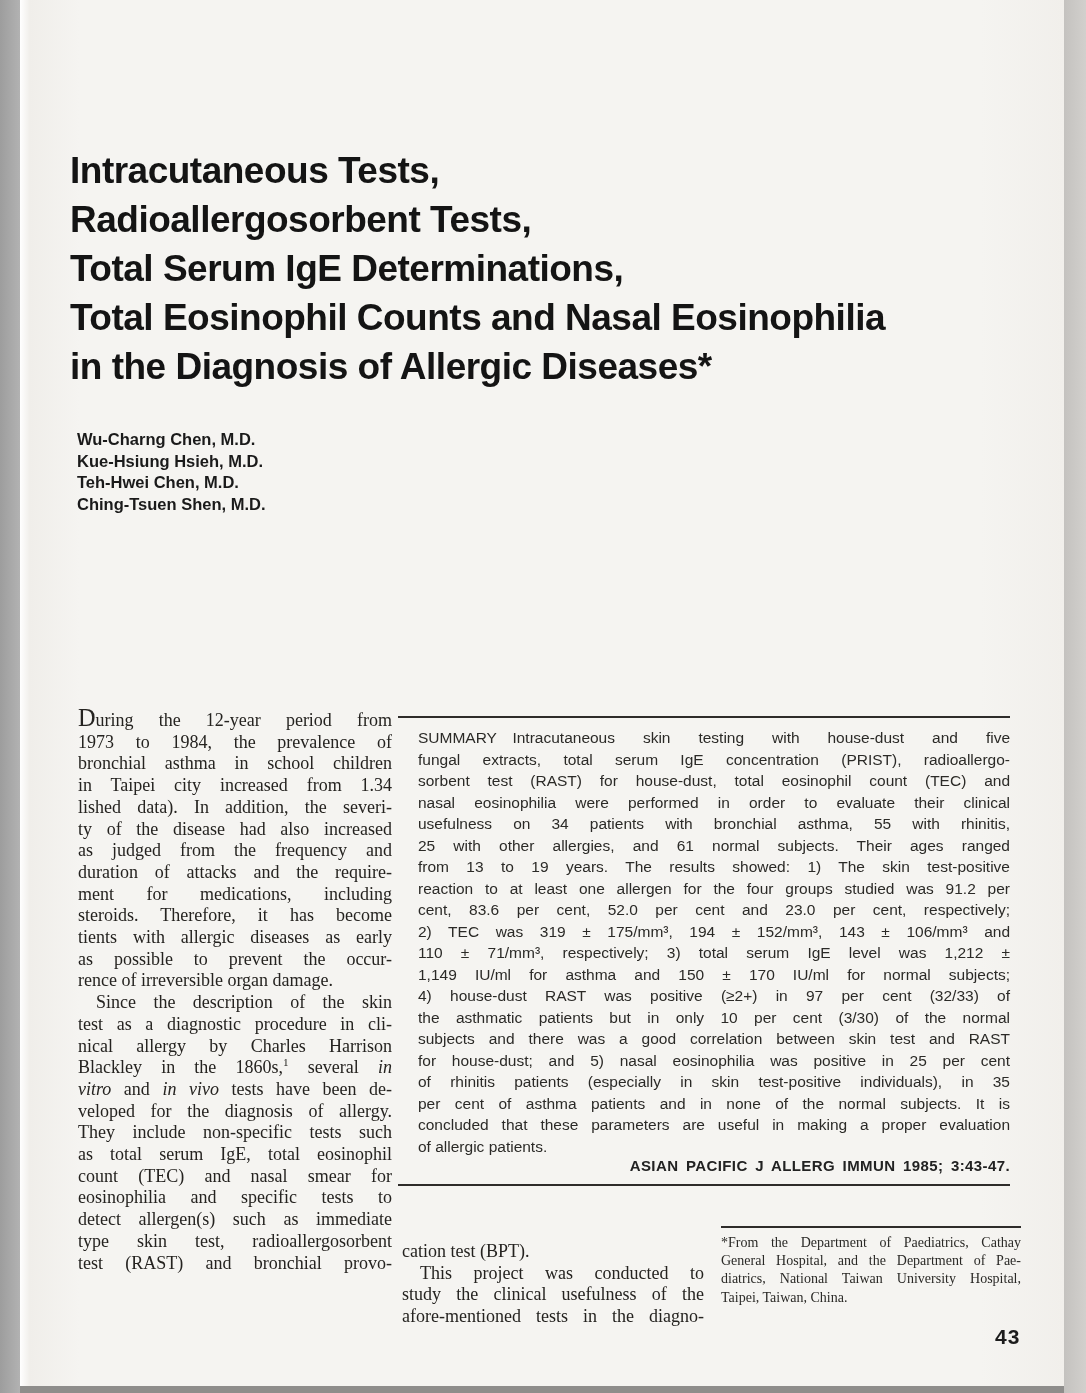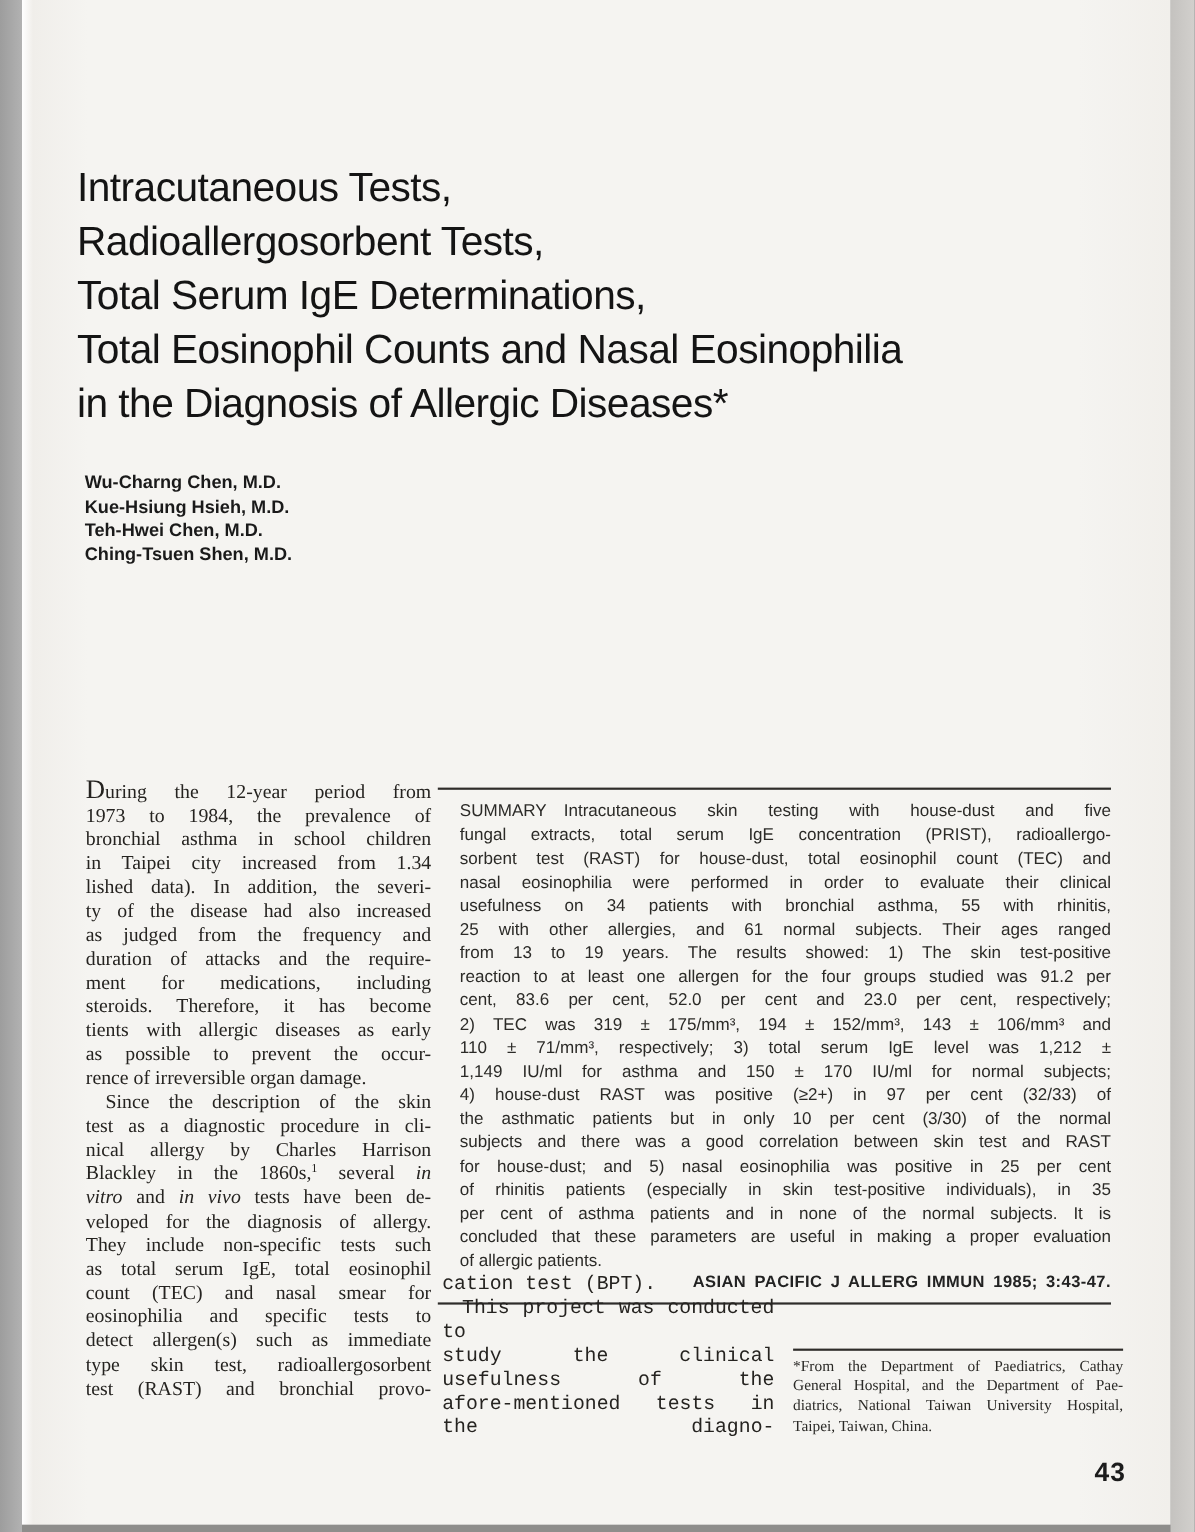--- a/index.html
+++ b/index.html
@@ -19,7 +19,7 @@
   .abs{position:absolute;}
 
   .title{left:50px; top:146px; width:960px;
-    font-family:"Liberation Sans", sans-serif; font-weight:normal;
+    font-family:"Liberation Sans", sans-serif; font-weight:bold;
     font-size:37px; line-height:49px; letter-spacing:-0.5px; color:#141414;}
 
   .authors{left:57px; top:429px; width:400px;

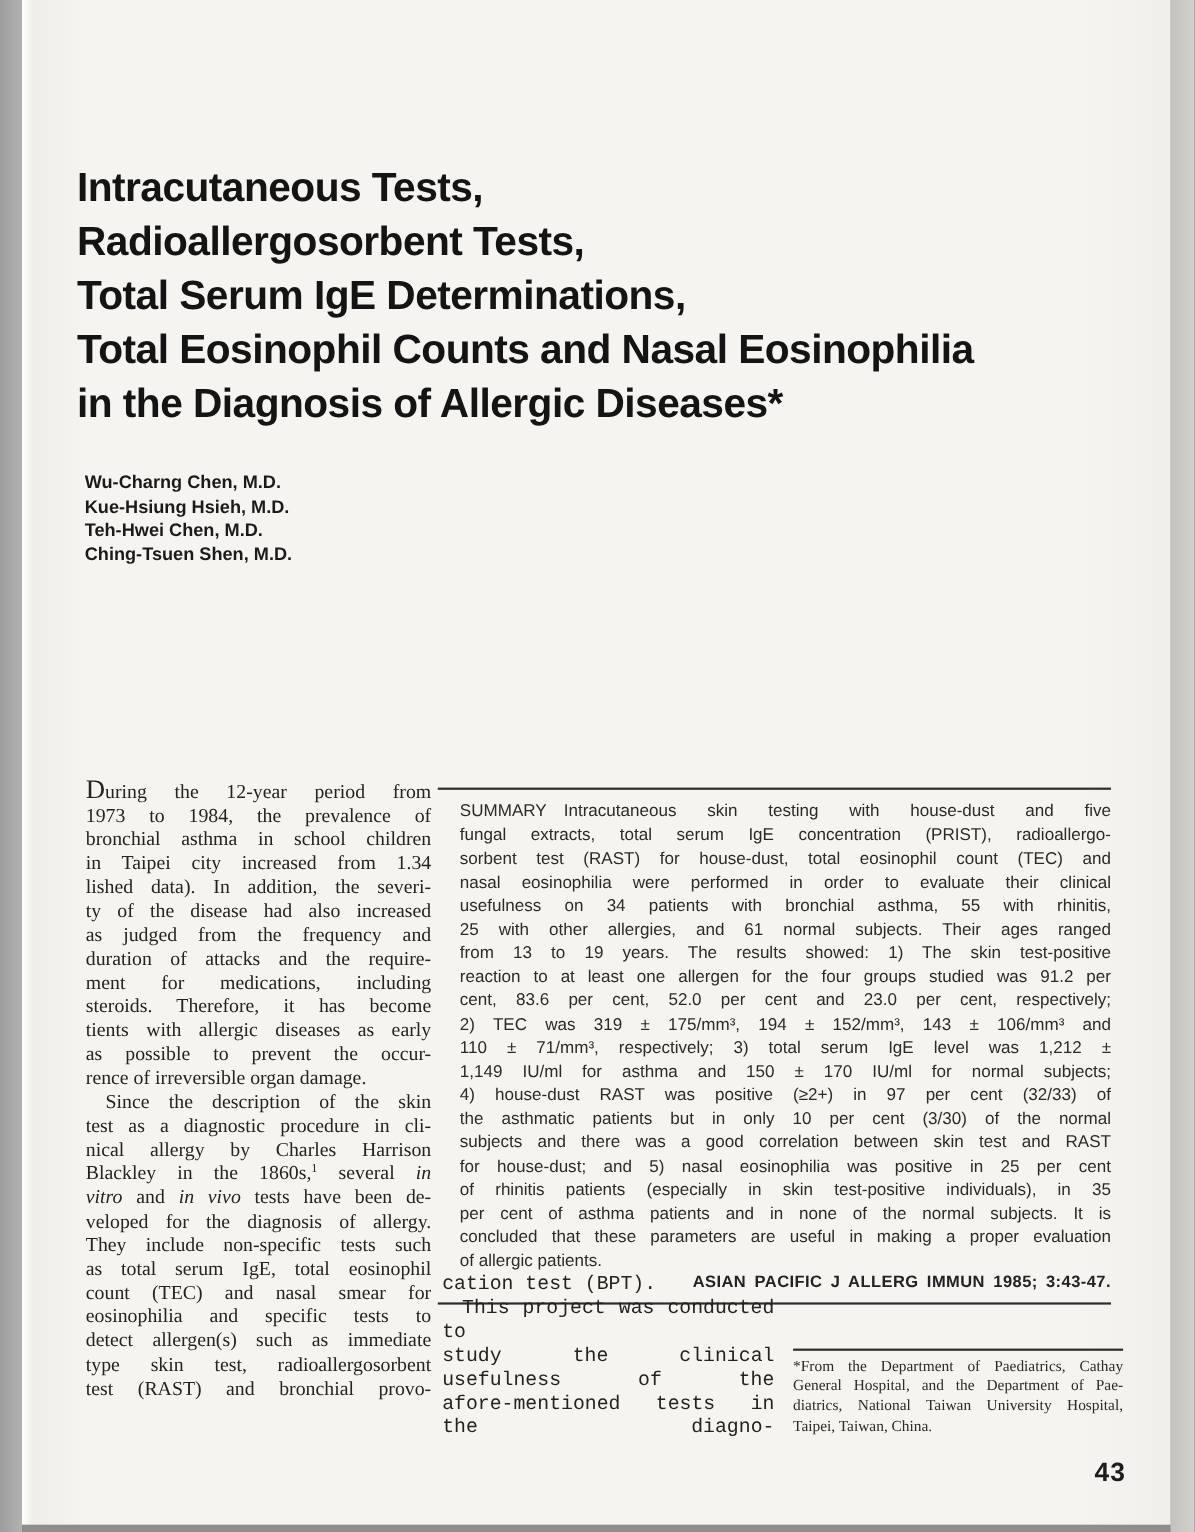--- a/index.html
+++ b/index.html
@@ -28,7 +28,7 @@
 
   .serifcol{font-family:"Liberation Serif", serif; font-size:18px; line-height:21.7px; color:#252320;}
   .intro{left:58px; top:706px; width:314px;}
-  .contin{left:382px; top:1158px; width:302px;font-family:Liberation Mono, monospace;}
+  .contin{left:382px; top:1241px; width:302px;}
 
   .jlines > div{text-align:justify; text-align-last:justify;}
   .jlines > div.ragged{text-align-last:left;}

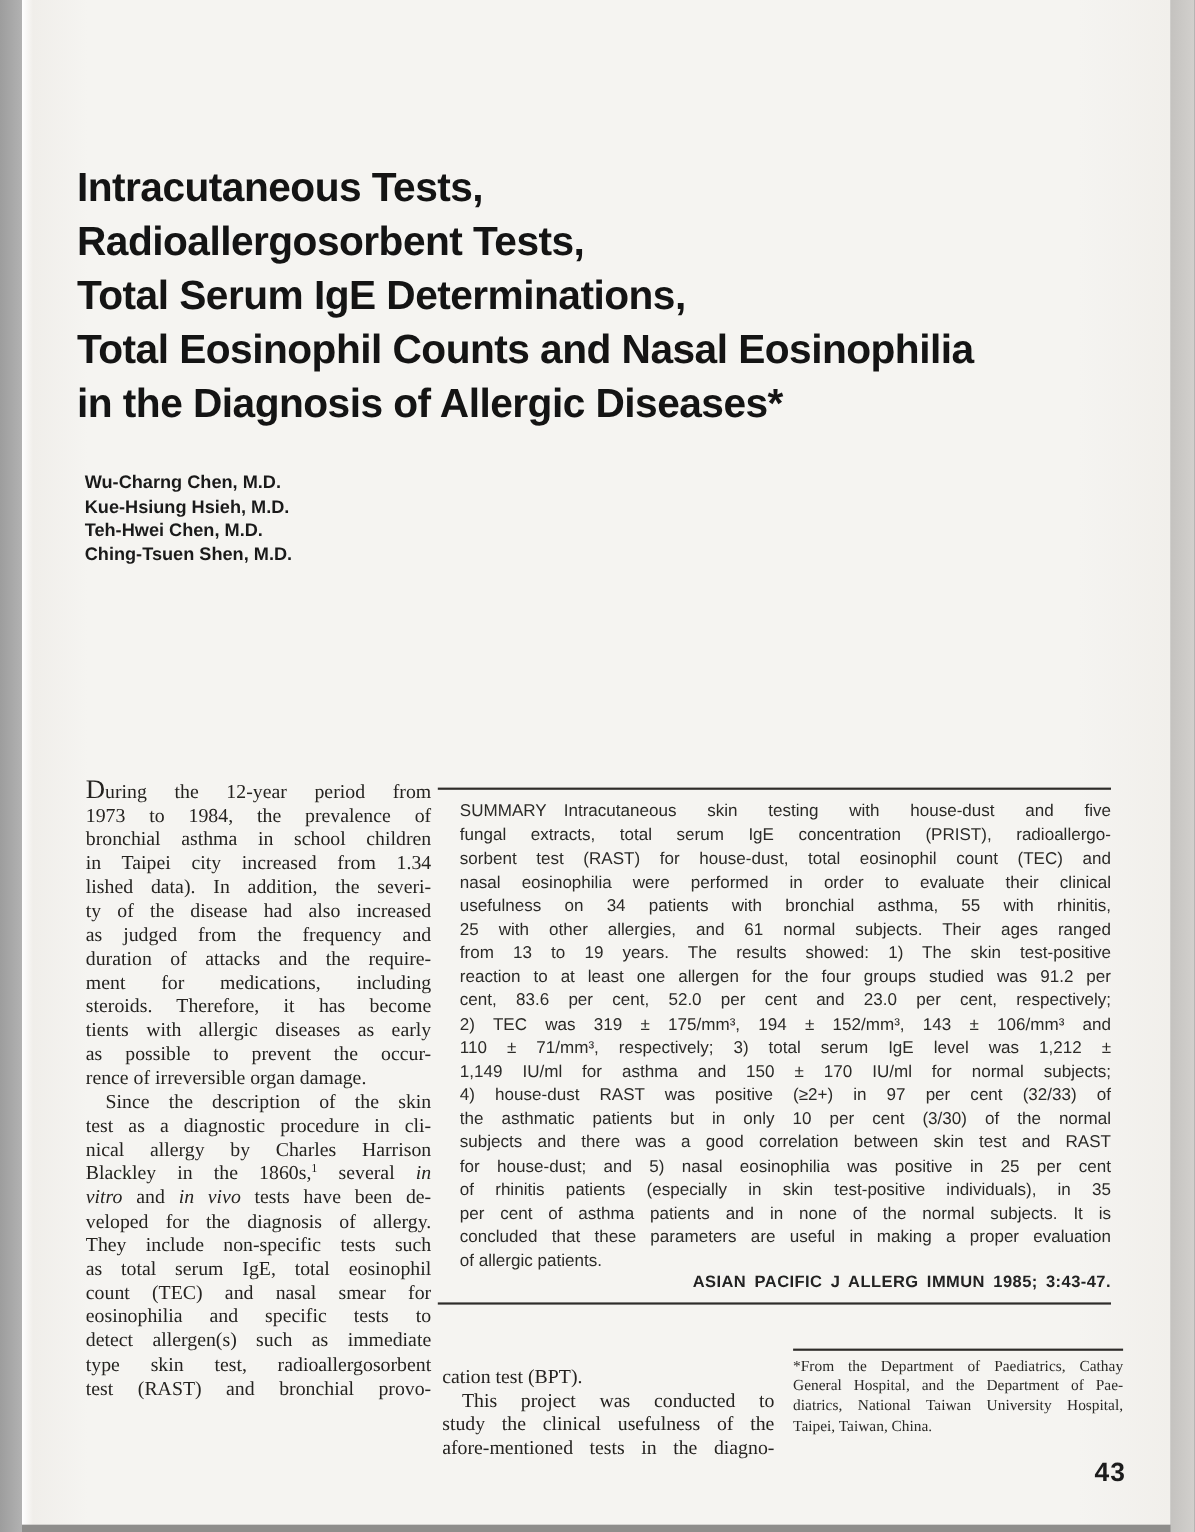--- a/index.html
+++ b/index.html
@@ -53,7 +53,7 @@
 
   .pagenum{left:975px; top:1325px; width:60px;
     font-family:"Liberation Sans", sans-serif; font-weight:bold;
-    font-size:24px; letter-spacing:1px; color:#1c1c1c;}
+    font-size:21px; letter-spacing:1px; color:#1c1c1c;}
 </style>
 </head>
 <body>

